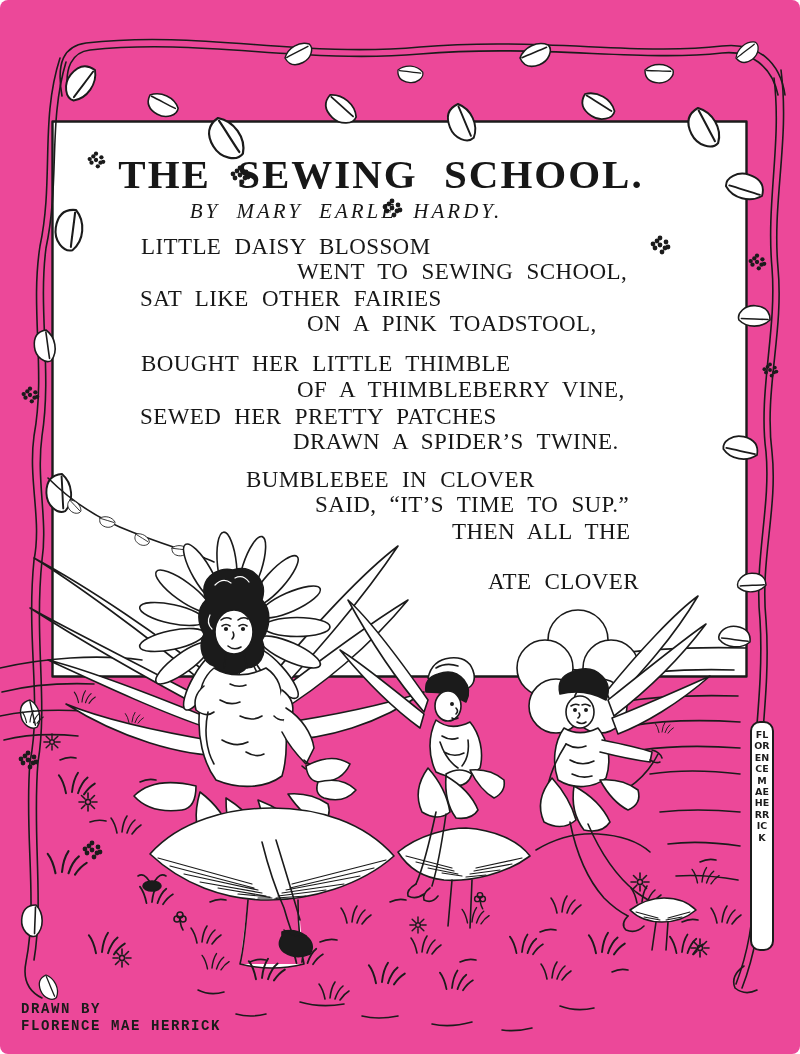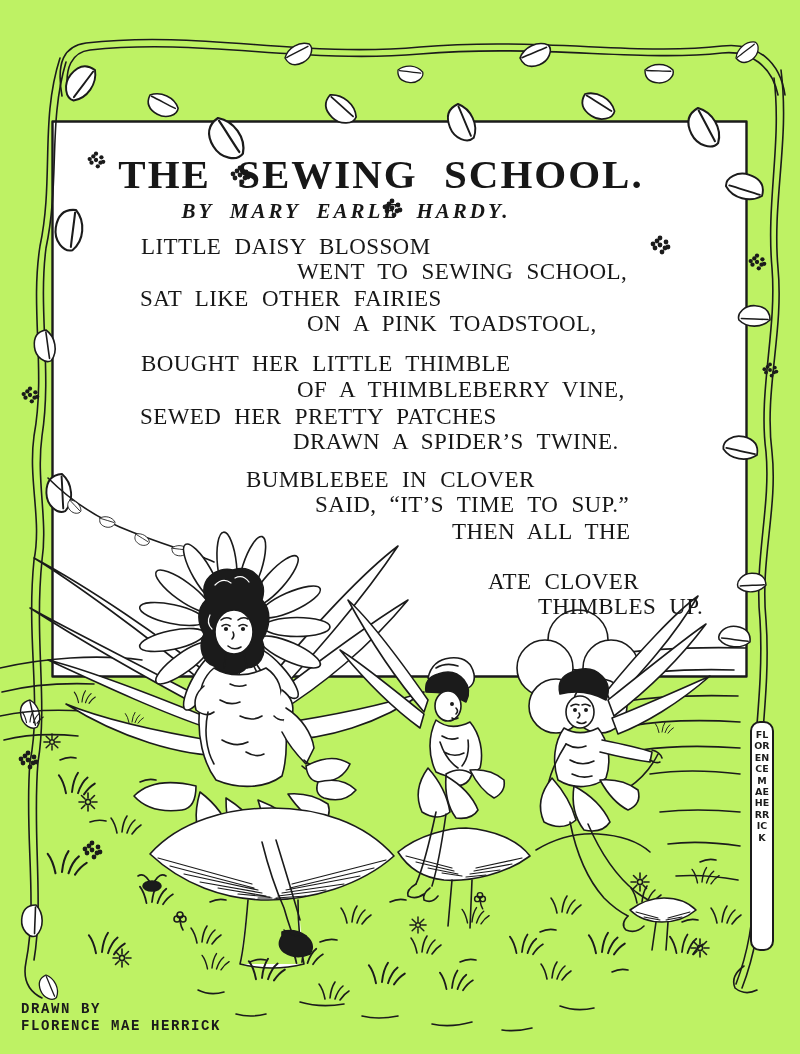--- a/index.html
+++ b/index.html
@@ -3,8 +3,8 @@
 <meta charset="utf-8">
 <style>
   html,body{margin:0;padding:0;background:#fff;}
-  .page{position:relative;width:800px;height:1054px;background:#bef264;overflow:hidden;
-        font-family:"Liberation Serif", serif;color:#181818;}
+  .page{position:relative;width:800px;height:1054px;background:#ec4899;overflow:hidden;
+        font-family:"Liberation Serif", serif;color:#181818;border-radius:8px;}
   .art{position:absolute;left:0;top:0;width:800px;height:1054px;}
   .txt{position:absolute;white-space:nowrap;line-height:1;color:#171717;}
   .title{left:52px;top:154px;width:658px;text-align:center;

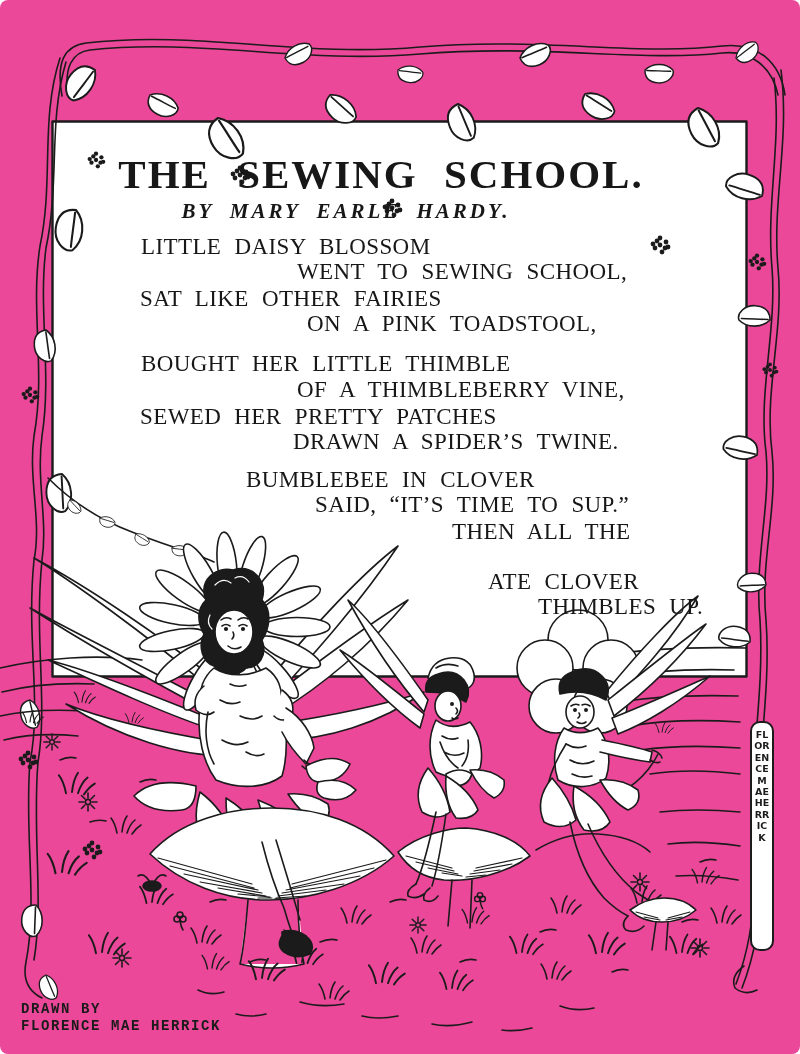--- a/index.html
+++ b/index.html
@@ -10,7 +10,7 @@
   .title{left:52px;top:154px;width:658px;text-align:center;
          font-size:41px;font-weight:700;letter-spacing:2px;word-spacing:14px;}
   .byline{left:52px;top:201px;width:588px;text-align:center;
-          font-style:italic;font-weight:700;font-size:21px;letter-spacing:3px;word-spacing:8px;}
+          font-style:italic;font-weight:400;font-size:21px;letter-spacing:3px;word-spacing:8px;}
   .pl{font-size:23px;font-weight:400;letter-spacing:0.4px;word-spacing:7px;}
   .plaque{position:absolute;left:750px;top:721px;width:16px;height:218px;
           background:#fff;border:2.4px solid #1b1b1b;border-radius:10px;

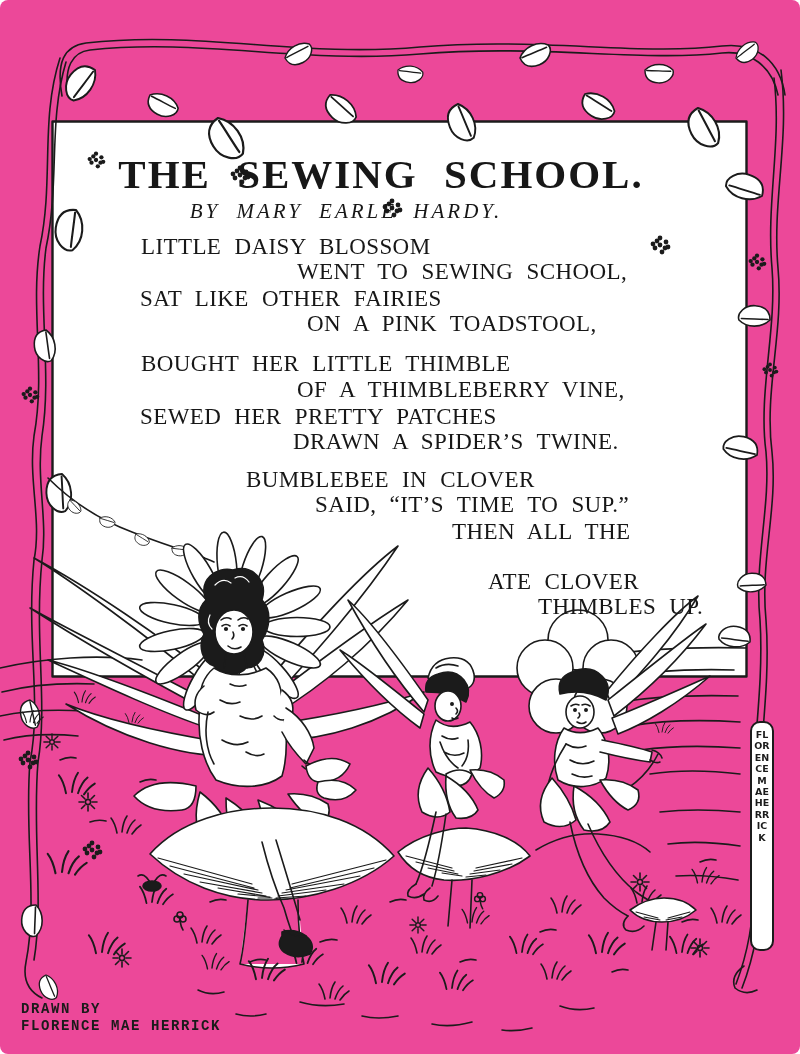--- a/index.html
+++ b/index.html
@@ -317,7 +317,6 @@
   <div class="txt pl" style="left:315px;top:493px">SAID, “IT’S TIME TO SUP.”</div>
   <div class="txt pl" style="left:452px;top:520px">THEN ALL THE</div>
   <div class="txt pl" style="left:488px;top:570px">ATE CLOVER</div>
-  <div class="txt pl" style="left:538px;top:595px">THIMBLES UP.</div>
 
   <div class="plaque">FLORENCE MAE HERRICK</div>
 

